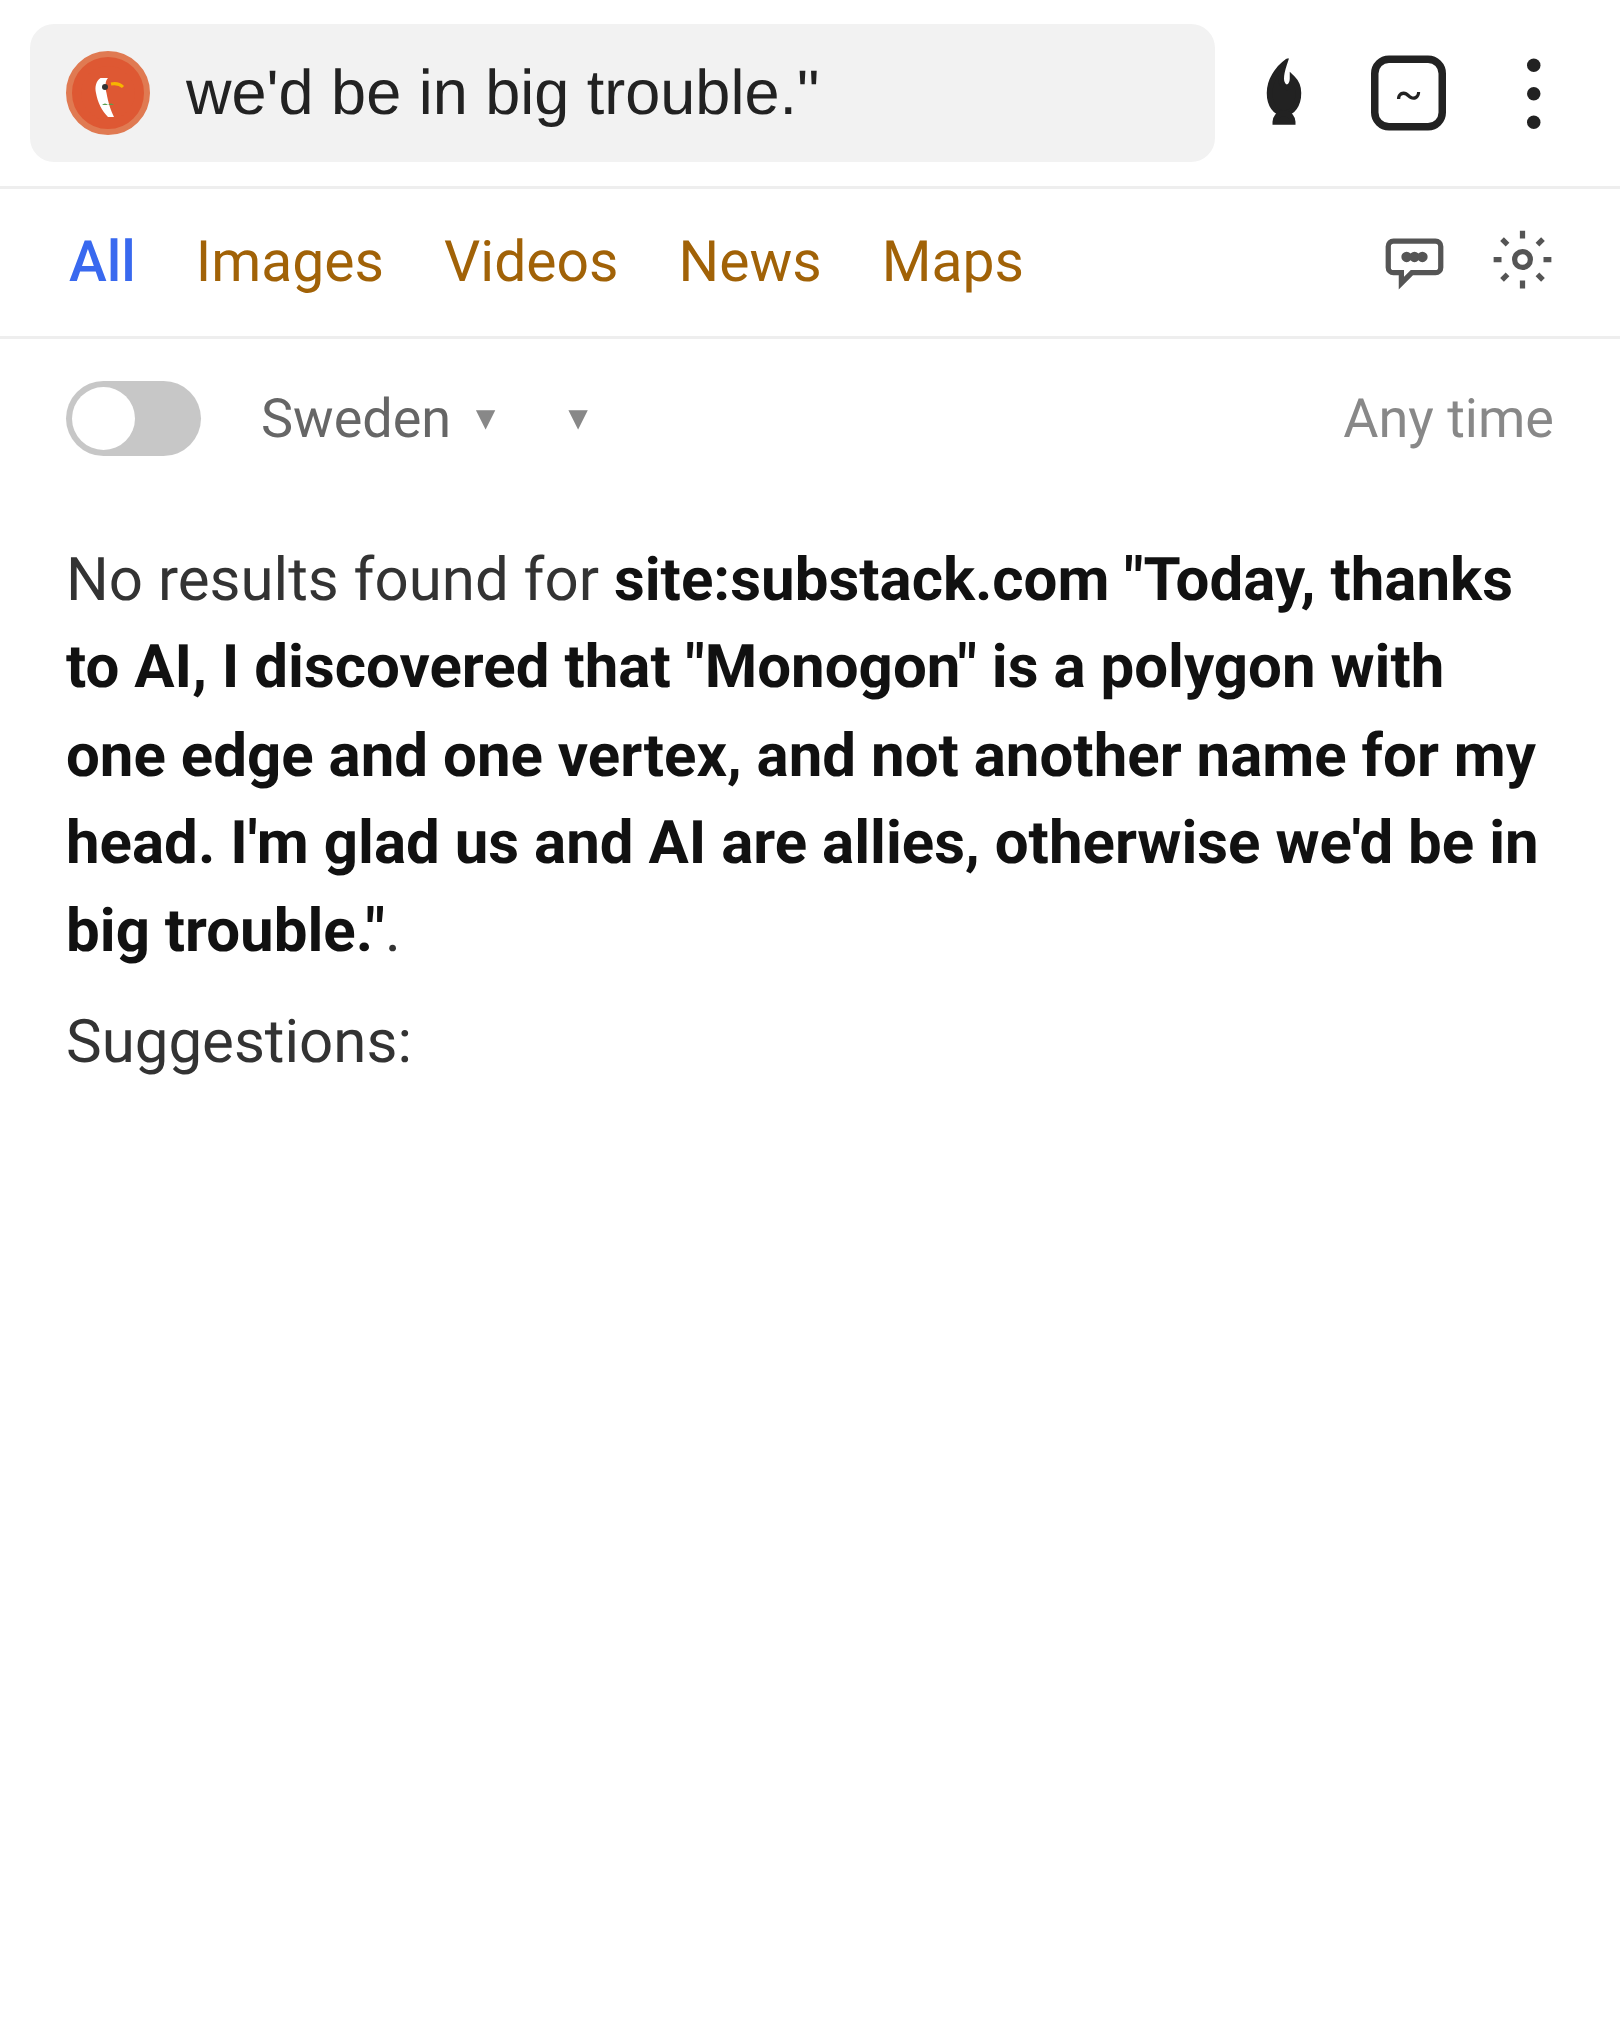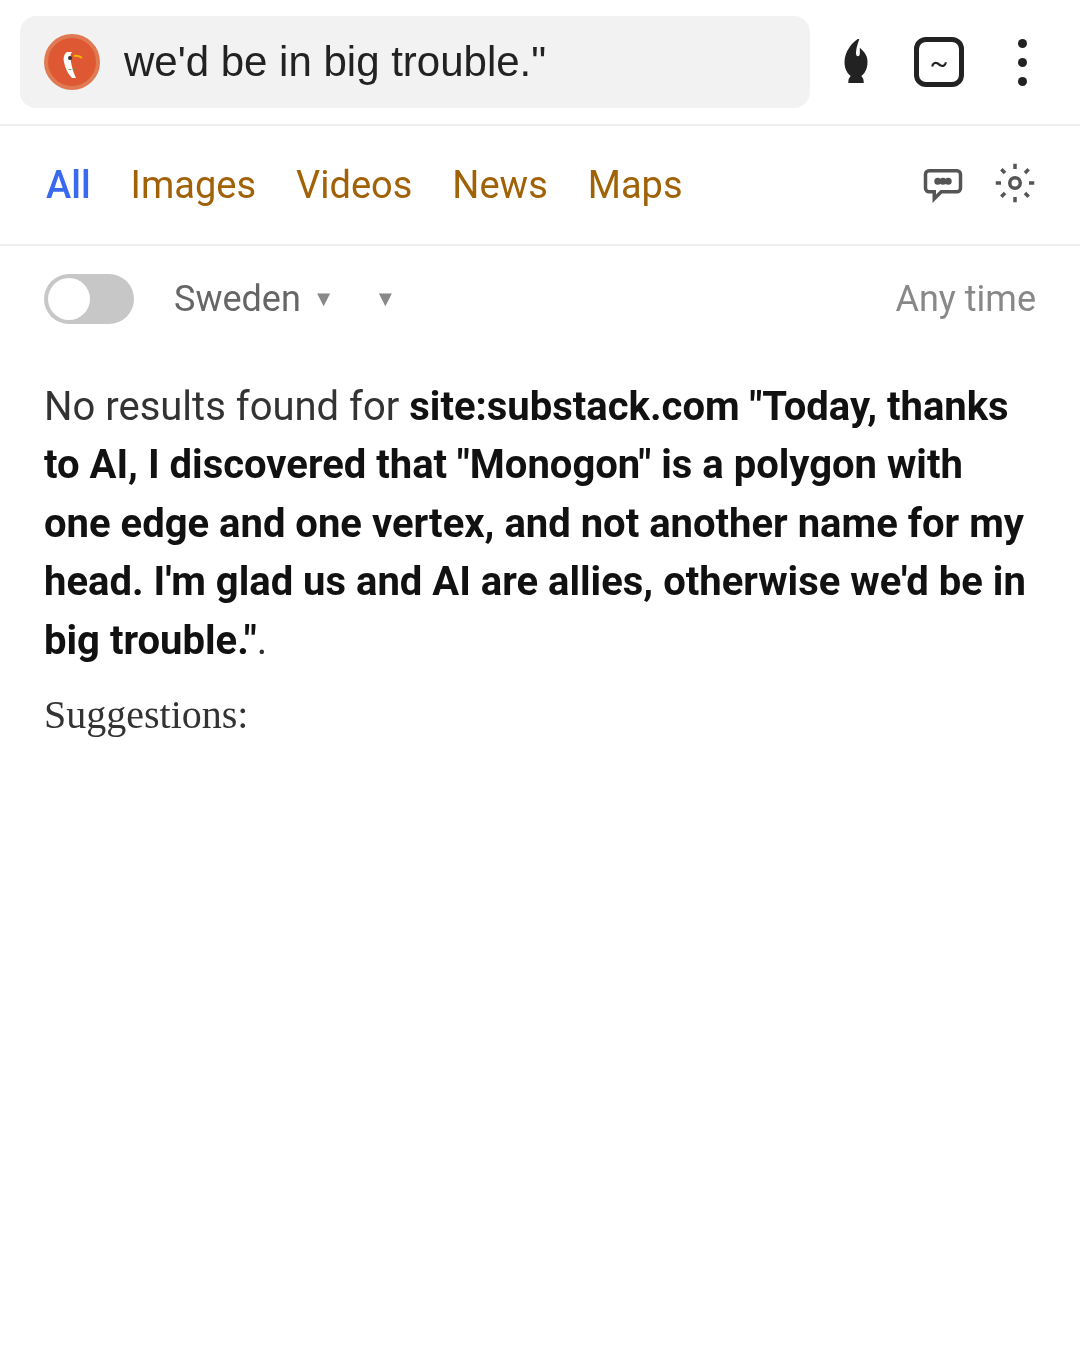--- a/index.html
+++ b/index.html
@@ -96,7 +96,7 @@
     display: flex;
     align-items: center;
     padding: 0 44px;
-    height: 120px;
+    height: 100px;
     border-bottom: 2px solid #eee;
     gap: 36px;
     position: relative;

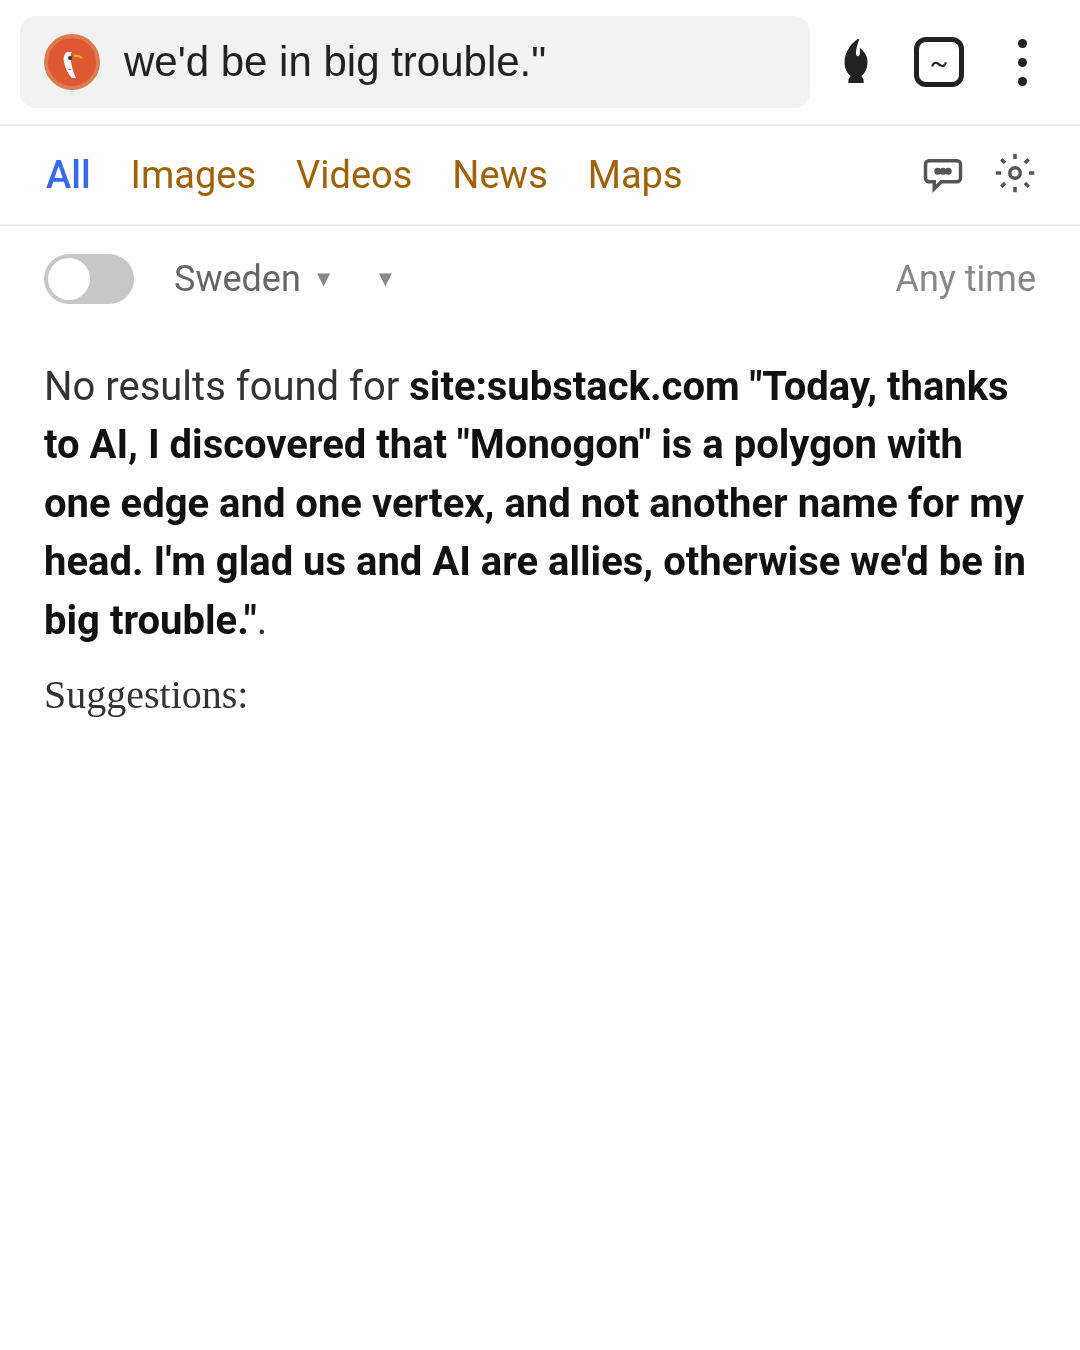--- a/index.html
+++ b/index.html
@@ -180,7 +180,6 @@
     font-size: 40px;
     color: #333;
     margin-bottom: 44px;
-    font-family: Liberation Serif, serif;
   }
   ul.suggestions {
     list-style: none;

